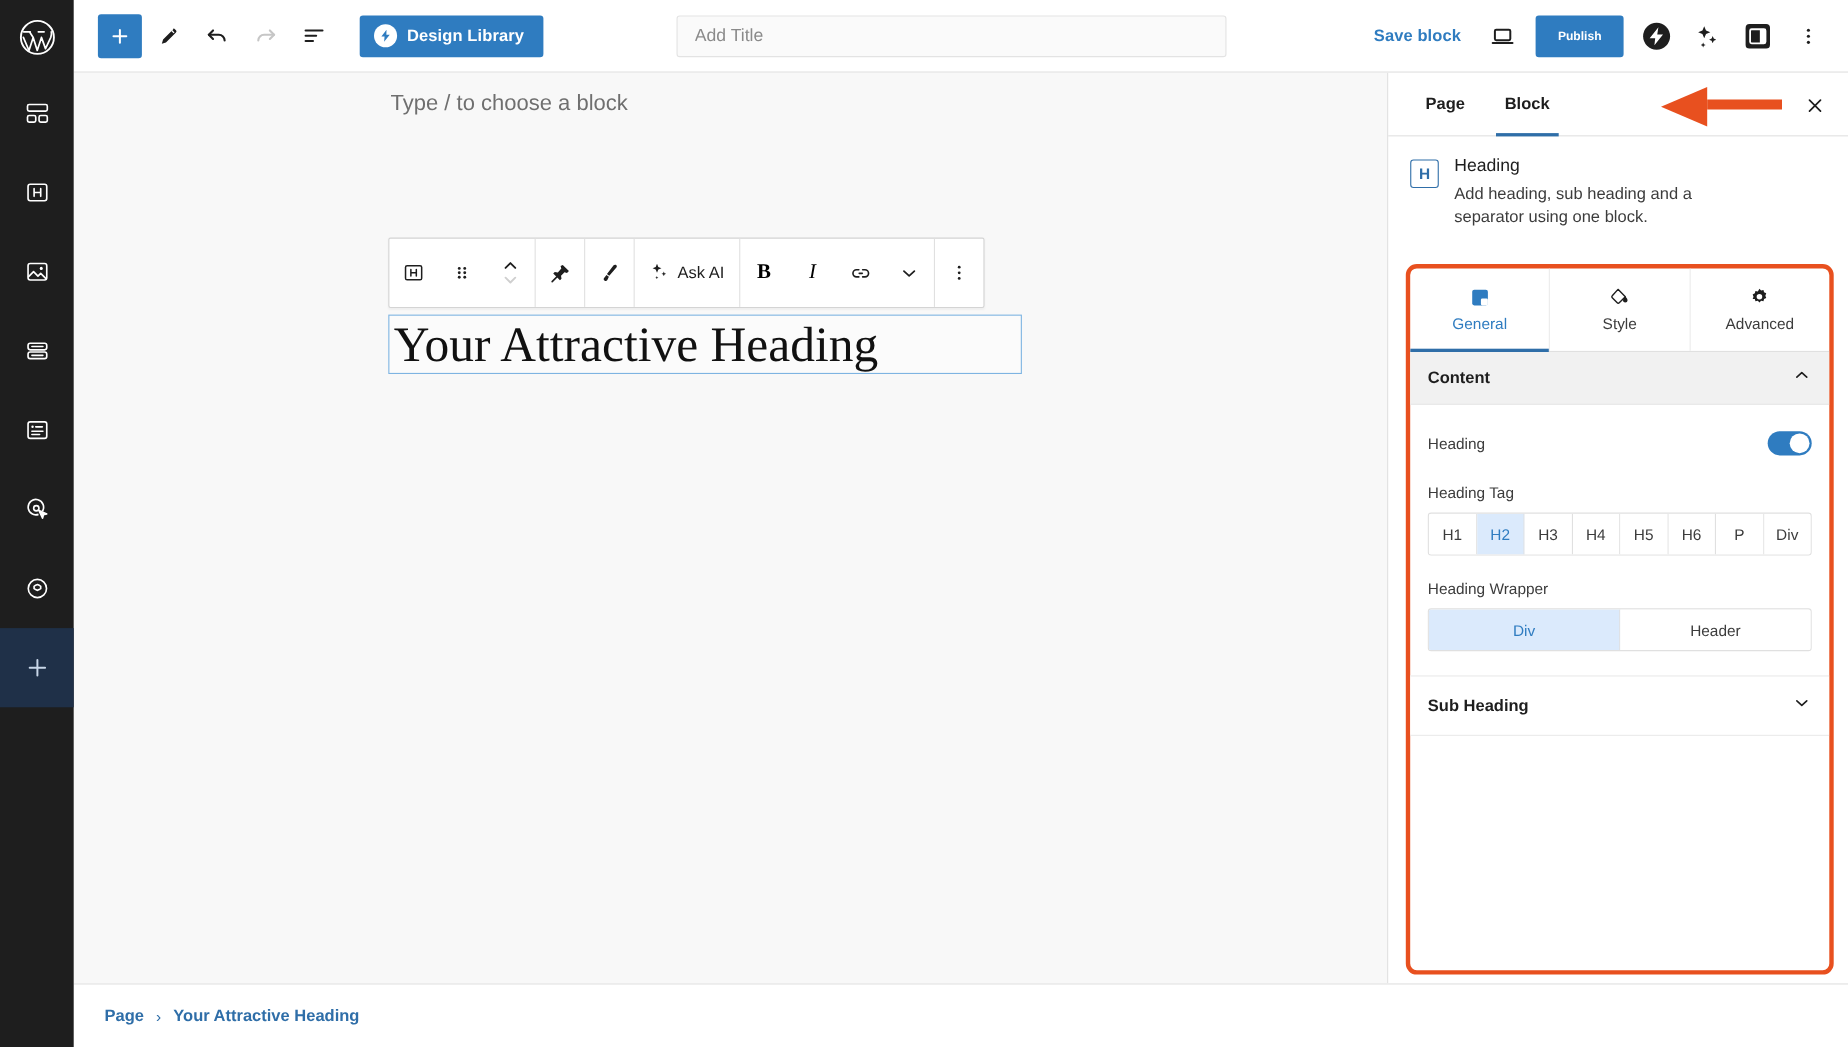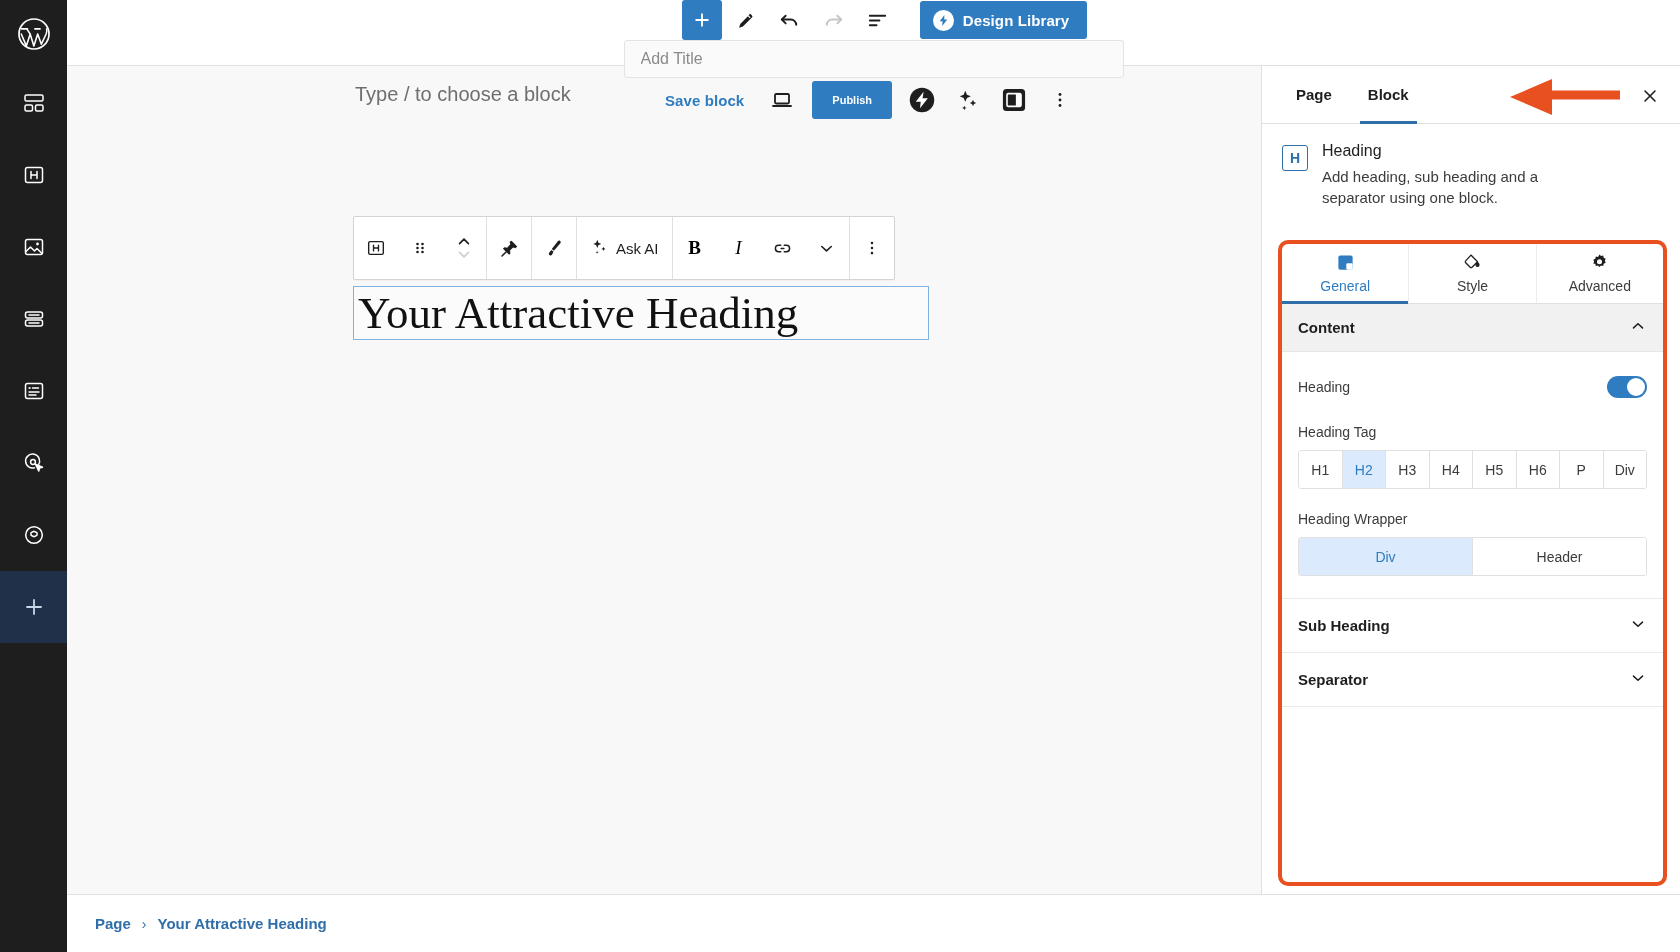--- a/index.html
+++ b/index.html
@@ -32,7 +32,7 @@
   .topbar {
     position: absolute; left: 67px; top: 0; right: 0; height: 66px;
     background: #ffffff; border-bottom: 1px solid #e0e0e0;
-    display: flex; align-items: center; z-index: 30; flex-direction: column;
+    display: flex; align-items: center; z-index: 30;
   }
   .tb-left { display: flex; align-items: center; gap: 4px; padding-left: 22px; }
   .tb-icon {

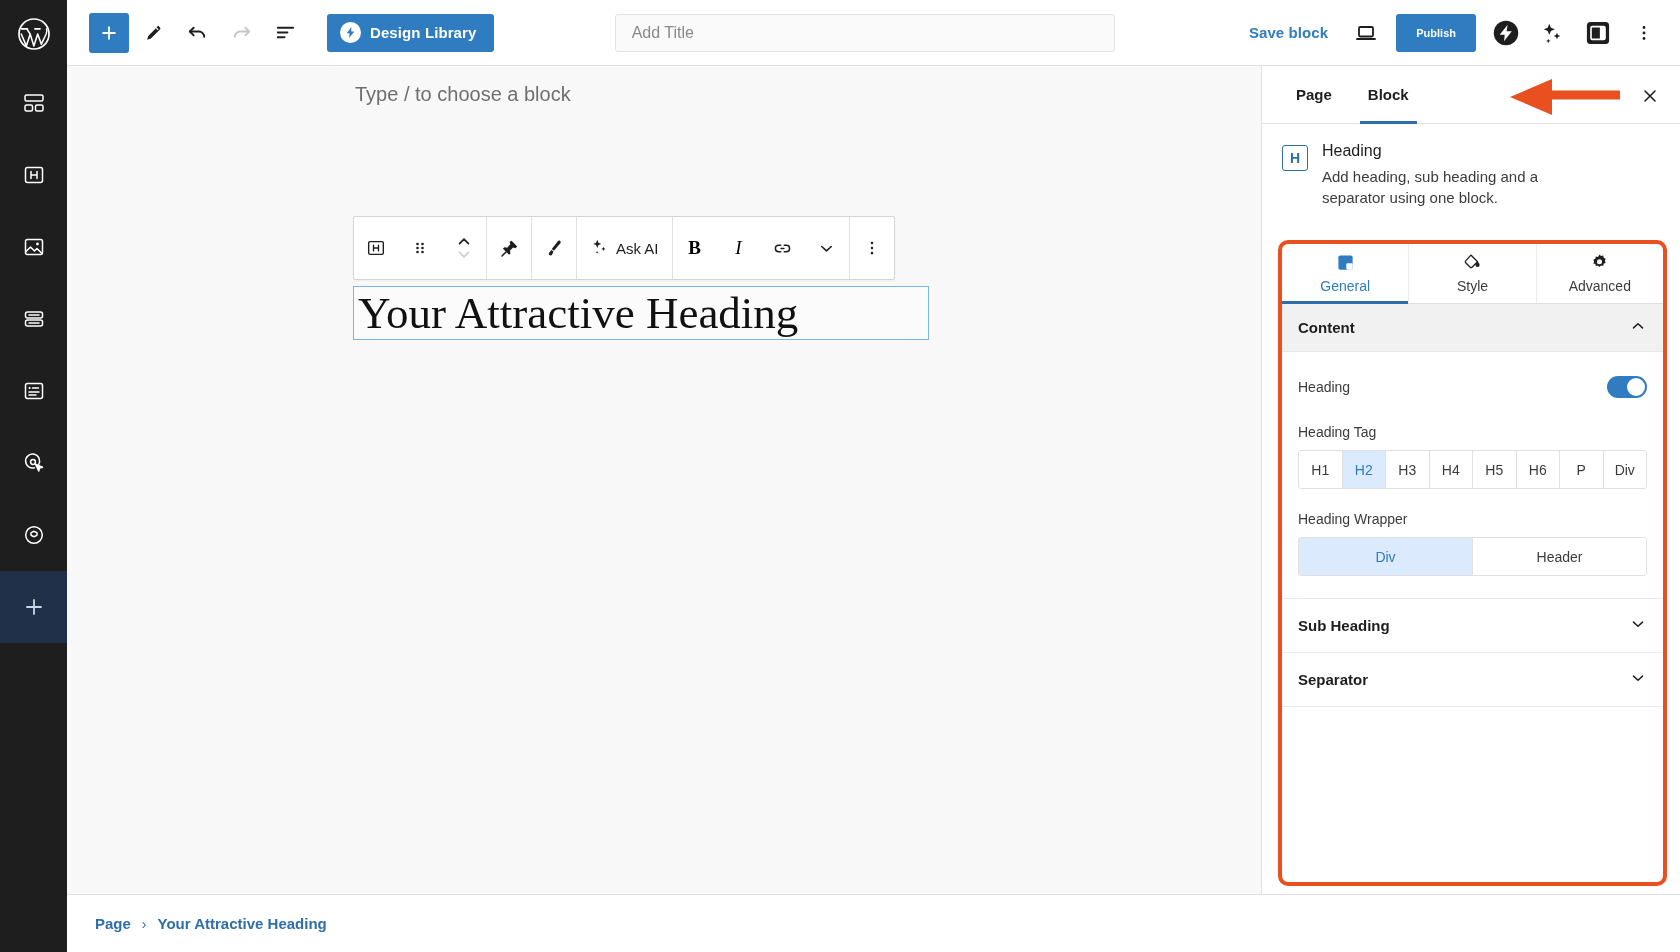--- a/index.html
+++ b/index.html
@@ -145,7 +145,7 @@
     position: absolute; left: 16px; right: 13px; top: 174px; bottom: 8px;
     border: 4px solid #e8501f; border-radius: 10px; background: #fff; overflow: hidden;
   }
-  .seg-tabs { display: flex; height: 60px; border-bottom: 1px solid #e0e0e0; }
+  .seg-tabs { display: flex; height: 76px; border-bottom: 1px solid #e0e0e0; }
   .seg-tab {
     flex: 1; display: flex; flex-direction: column; align-items: center; justify-content: center;
     gap: 3px; font-size: 14px; color: #3c3c3c; cursor: pointer; position: relative;

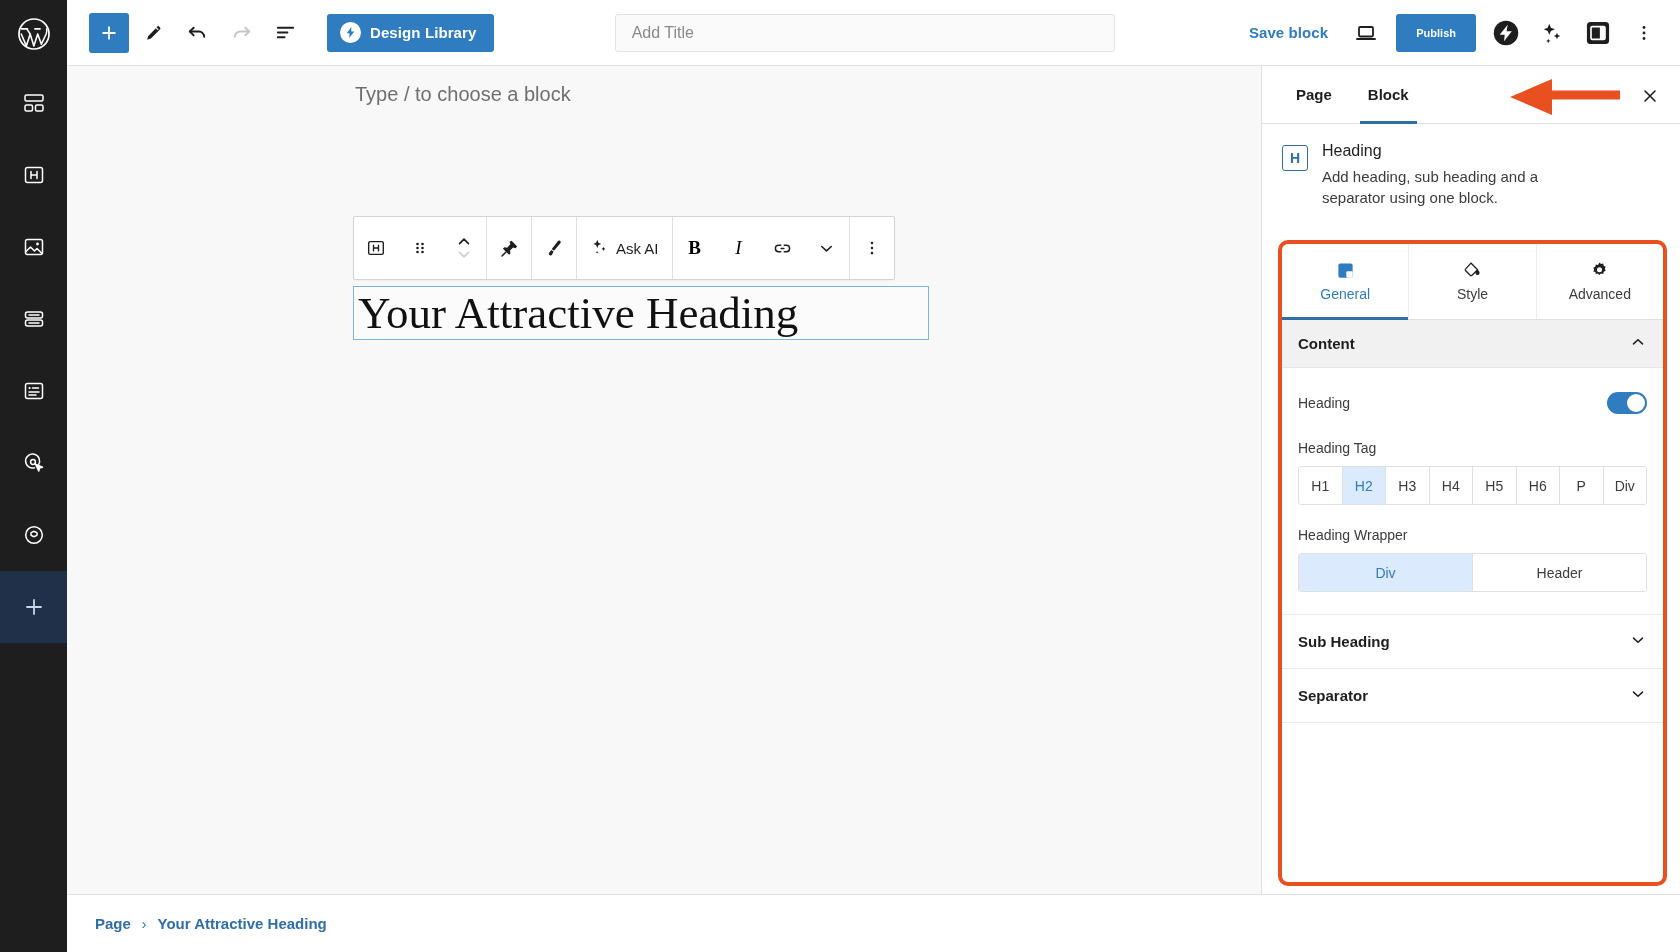--- a/index.html
+++ b/index.html
@@ -585,14 +585,6 @@
         </span>
       </div>
 
-      <div class="sec-header plain">
-        <span class="sec-title">Separator</span>
-        <span>
-          <svg width="18" height="18" viewBox="0 0 24 24" fill="none" stroke="#1e1e1e" stroke-width="2" stroke-linecap="round" stroke-linejoin="round">
-            <path d="M6 9.5l6 5.5 6-5.5"></path>
-          </svg>
-        </span>
-      </div>
       <div style="border-top:1px solid #eaeaea;"></div>
     </div>
   </div>

